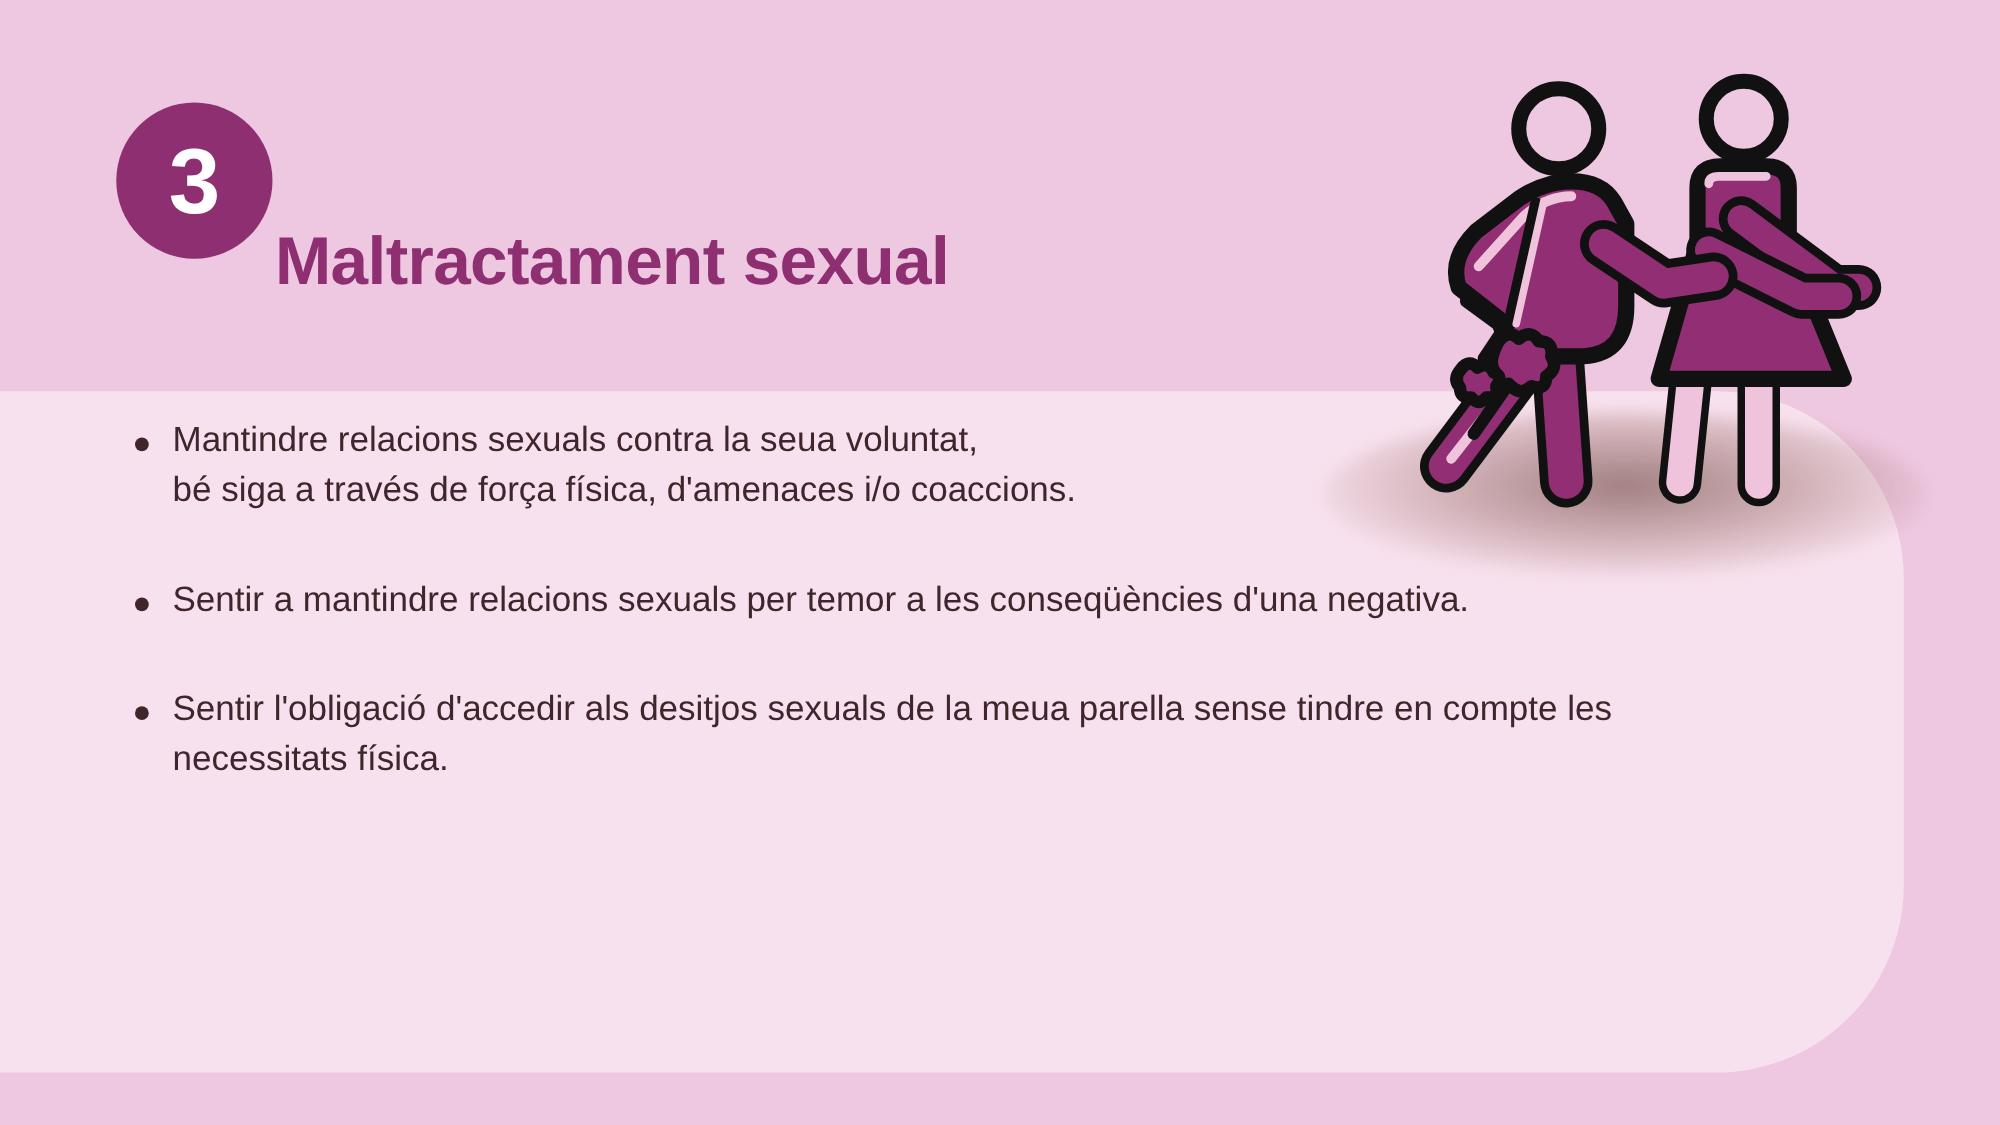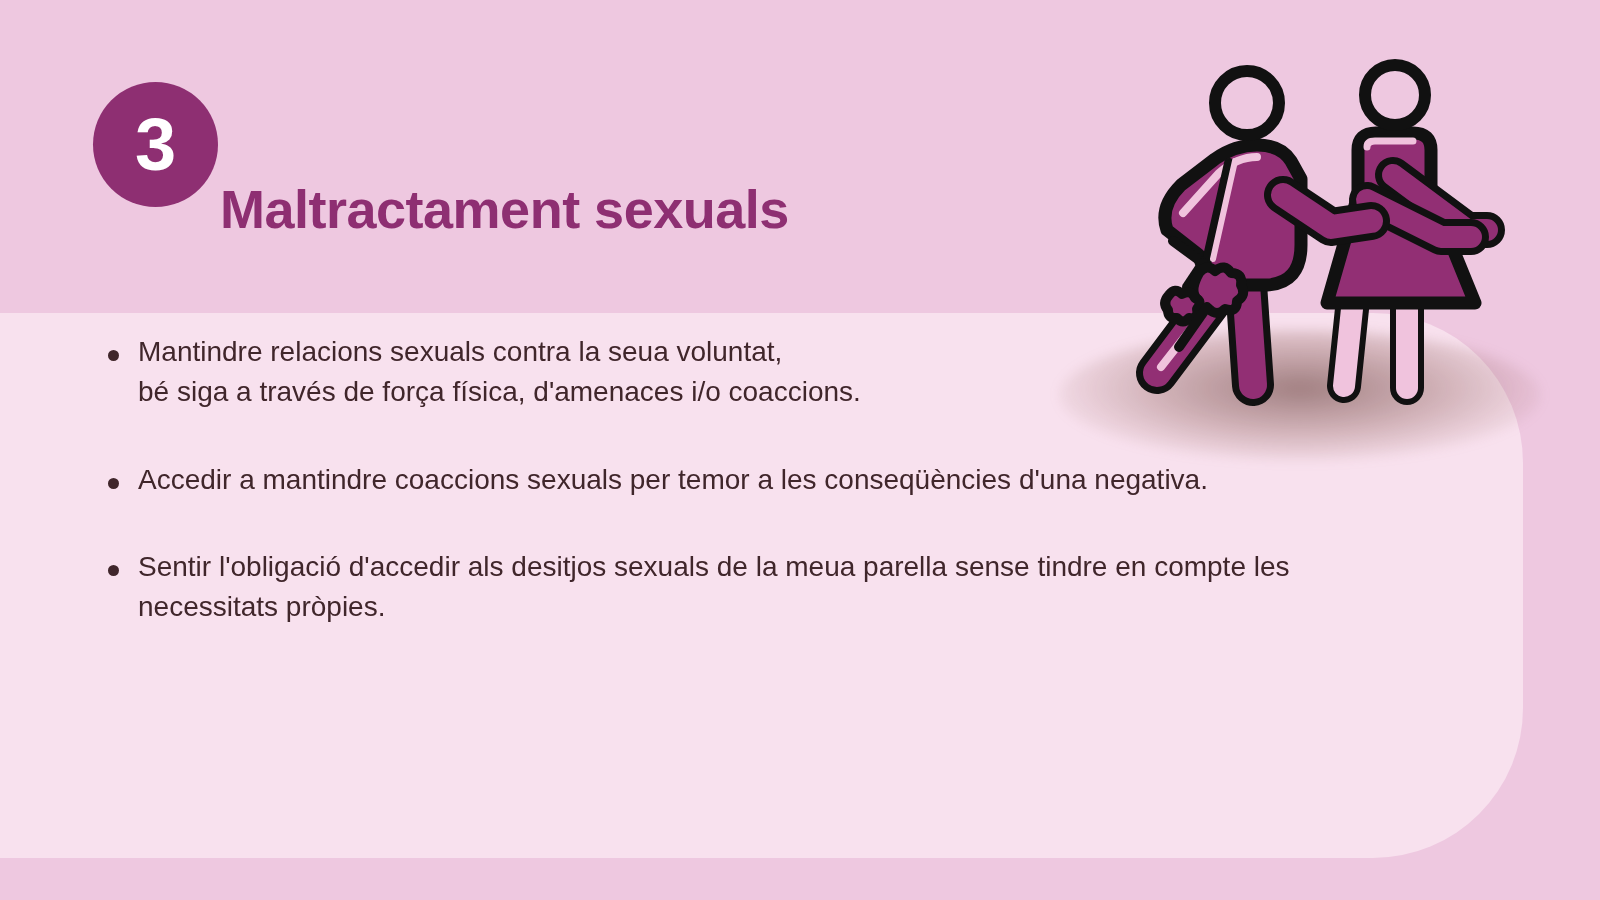--- a/index.html
+++ b/index.html
@@ -156,7 +156,7 @@
     <span class="badge-number">3</span>
   </div>
 
-  <div class="title">Maltractament sexuals</div>
+  <div class="title">Maltractament sexual</div>
 
   <ul class="bullet-list">
     <li class="bullet-item">

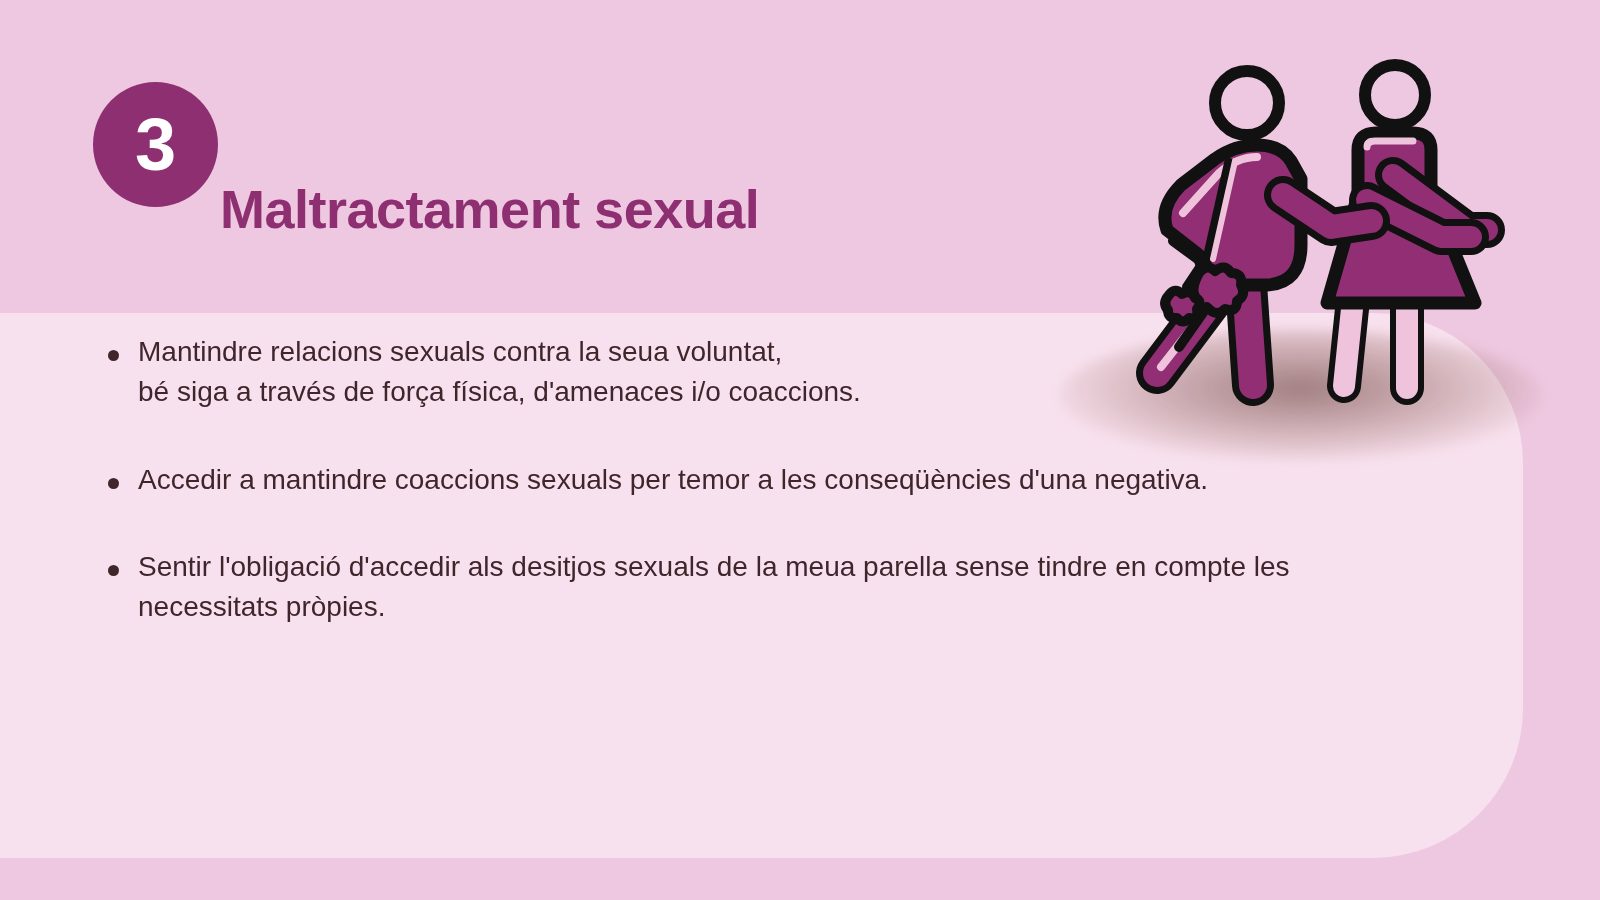--- a/index.html
+++ b/index.html
@@ -166,7 +166,7 @@
     </li>
     <li class="bullet-item">
       <span class="bullet-dot"></span>
-      <span class="bullet-text">Accedir a mantindre coaccions sexuals per temor a les conseqüències d'una negativa.</span>
+      <span class="bullet-text">Sentir a mantindre relacions sexuals per temor a les conseqüències d'una negativa.</span>
     </li>
     <li class="bullet-item">
       <span class="bullet-dot"></span>

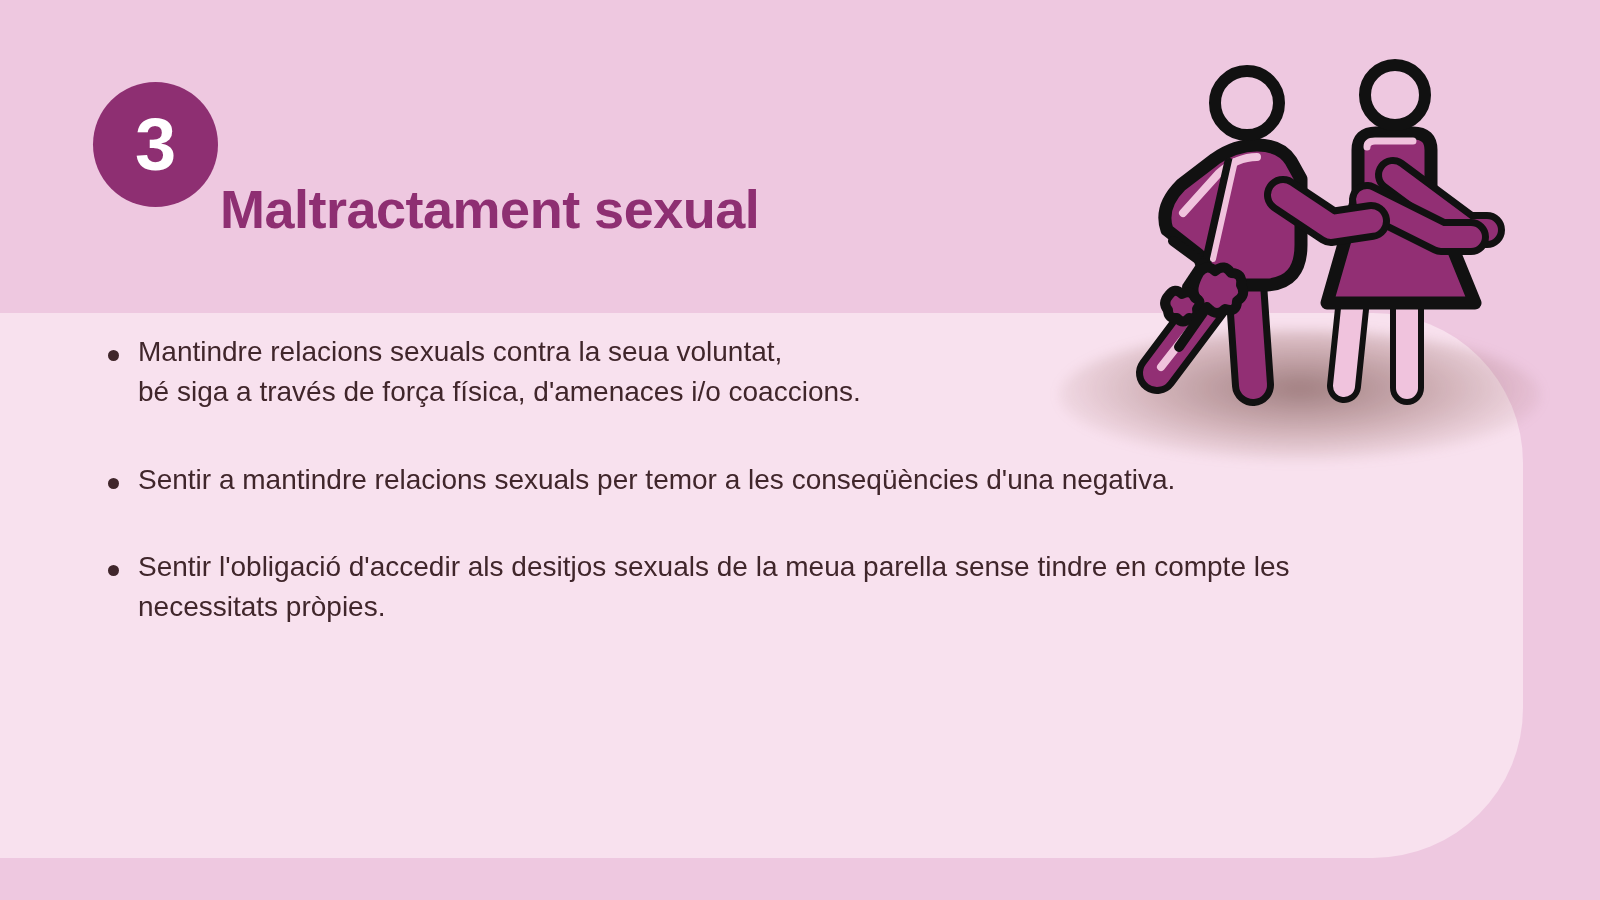--- a/index.html
+++ b/index.html
@@ -170,7 +170,7 @@
     </li>
     <li class="bullet-item">
       <span class="bullet-dot"></span>
-      <span class="bullet-text">Sentir l'obligació d'accedir als desitjos sexuals de la meua parella sense tindre en compte les necessitats pròpies.</span>
+      <span class="bullet-text">Sentir l'obligació d'accedir als desitjos sexuals de la meua parella sense tindre en compte les necessitats física.</span>
     </li>
   </ul>
 

